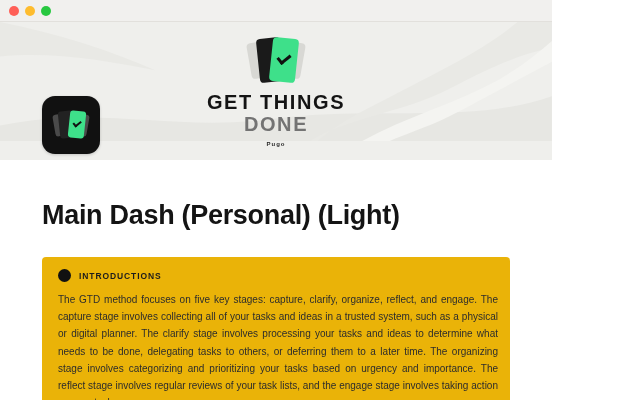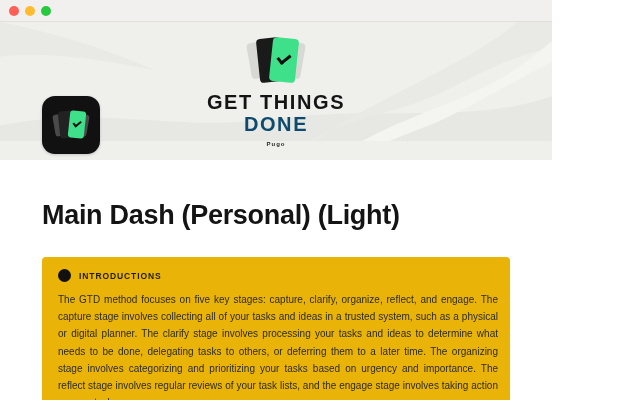--- a/index.html
+++ b/index.html
@@ -106,7 +106,7 @@
     font-size: 20px;
     font-weight: bold;
     letter-spacing: 1.6px;
-    color: #0c4a6e;
+    color: #737373;
     line-height: 1.12;
   }
   .cover-sub {

